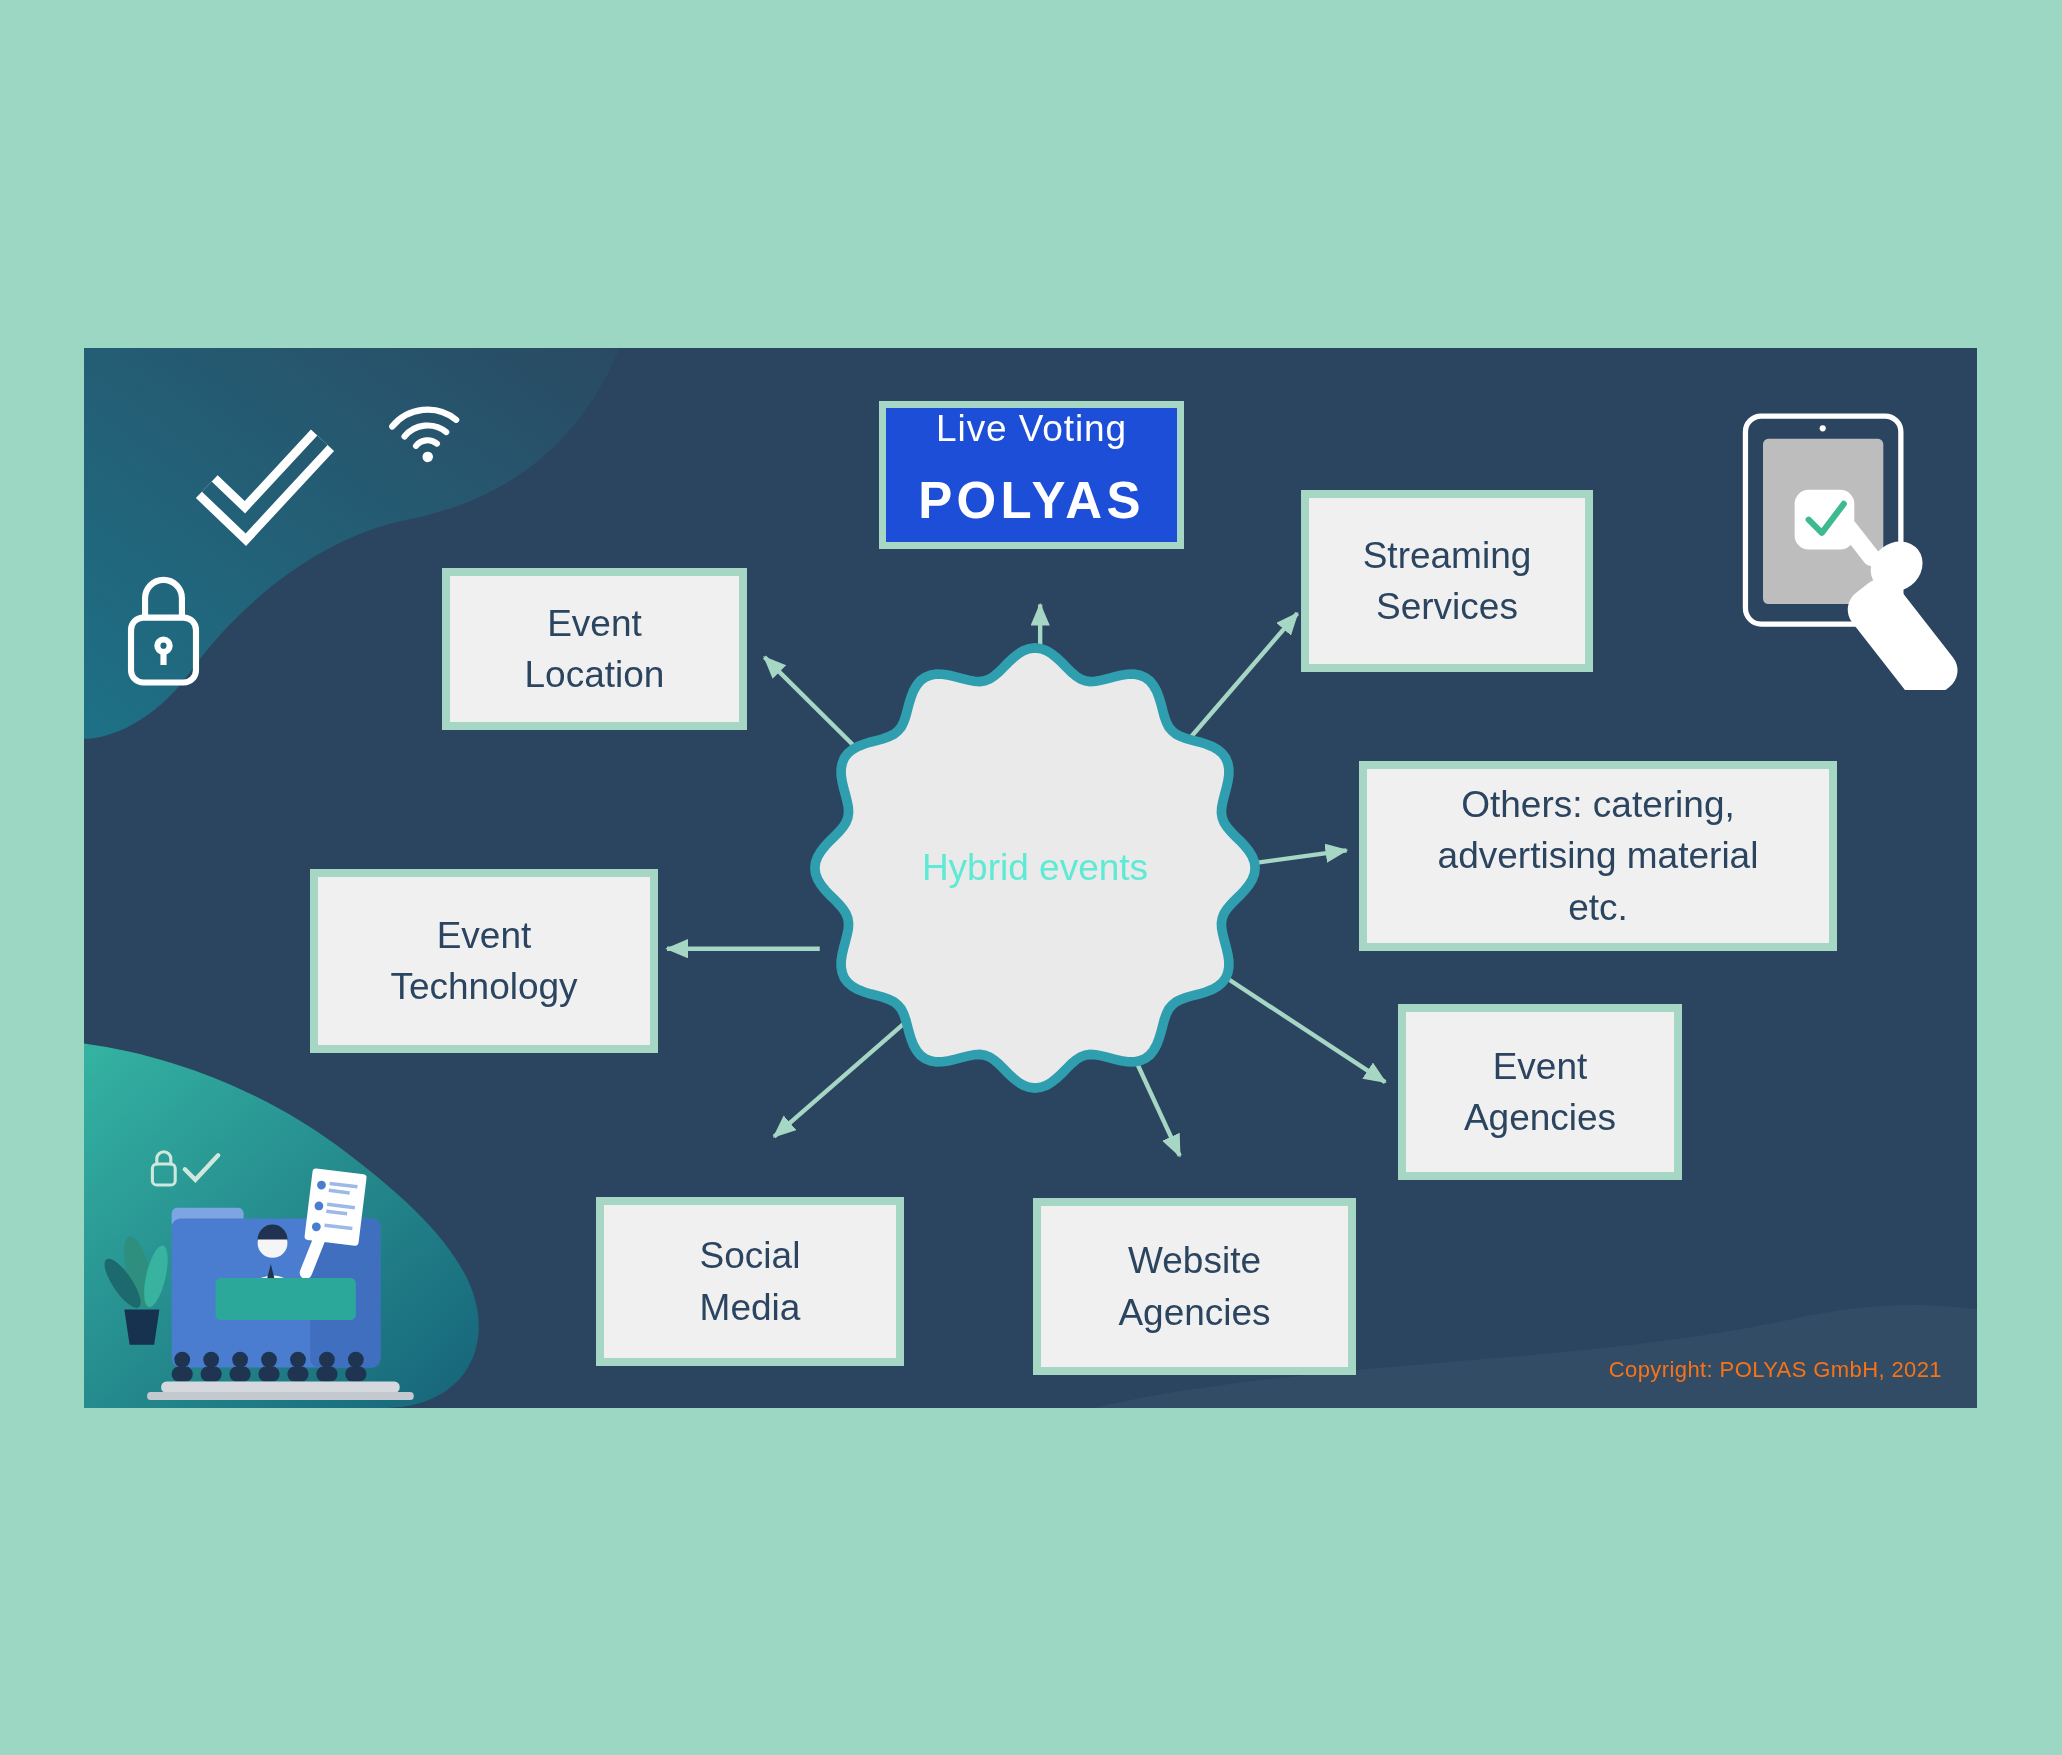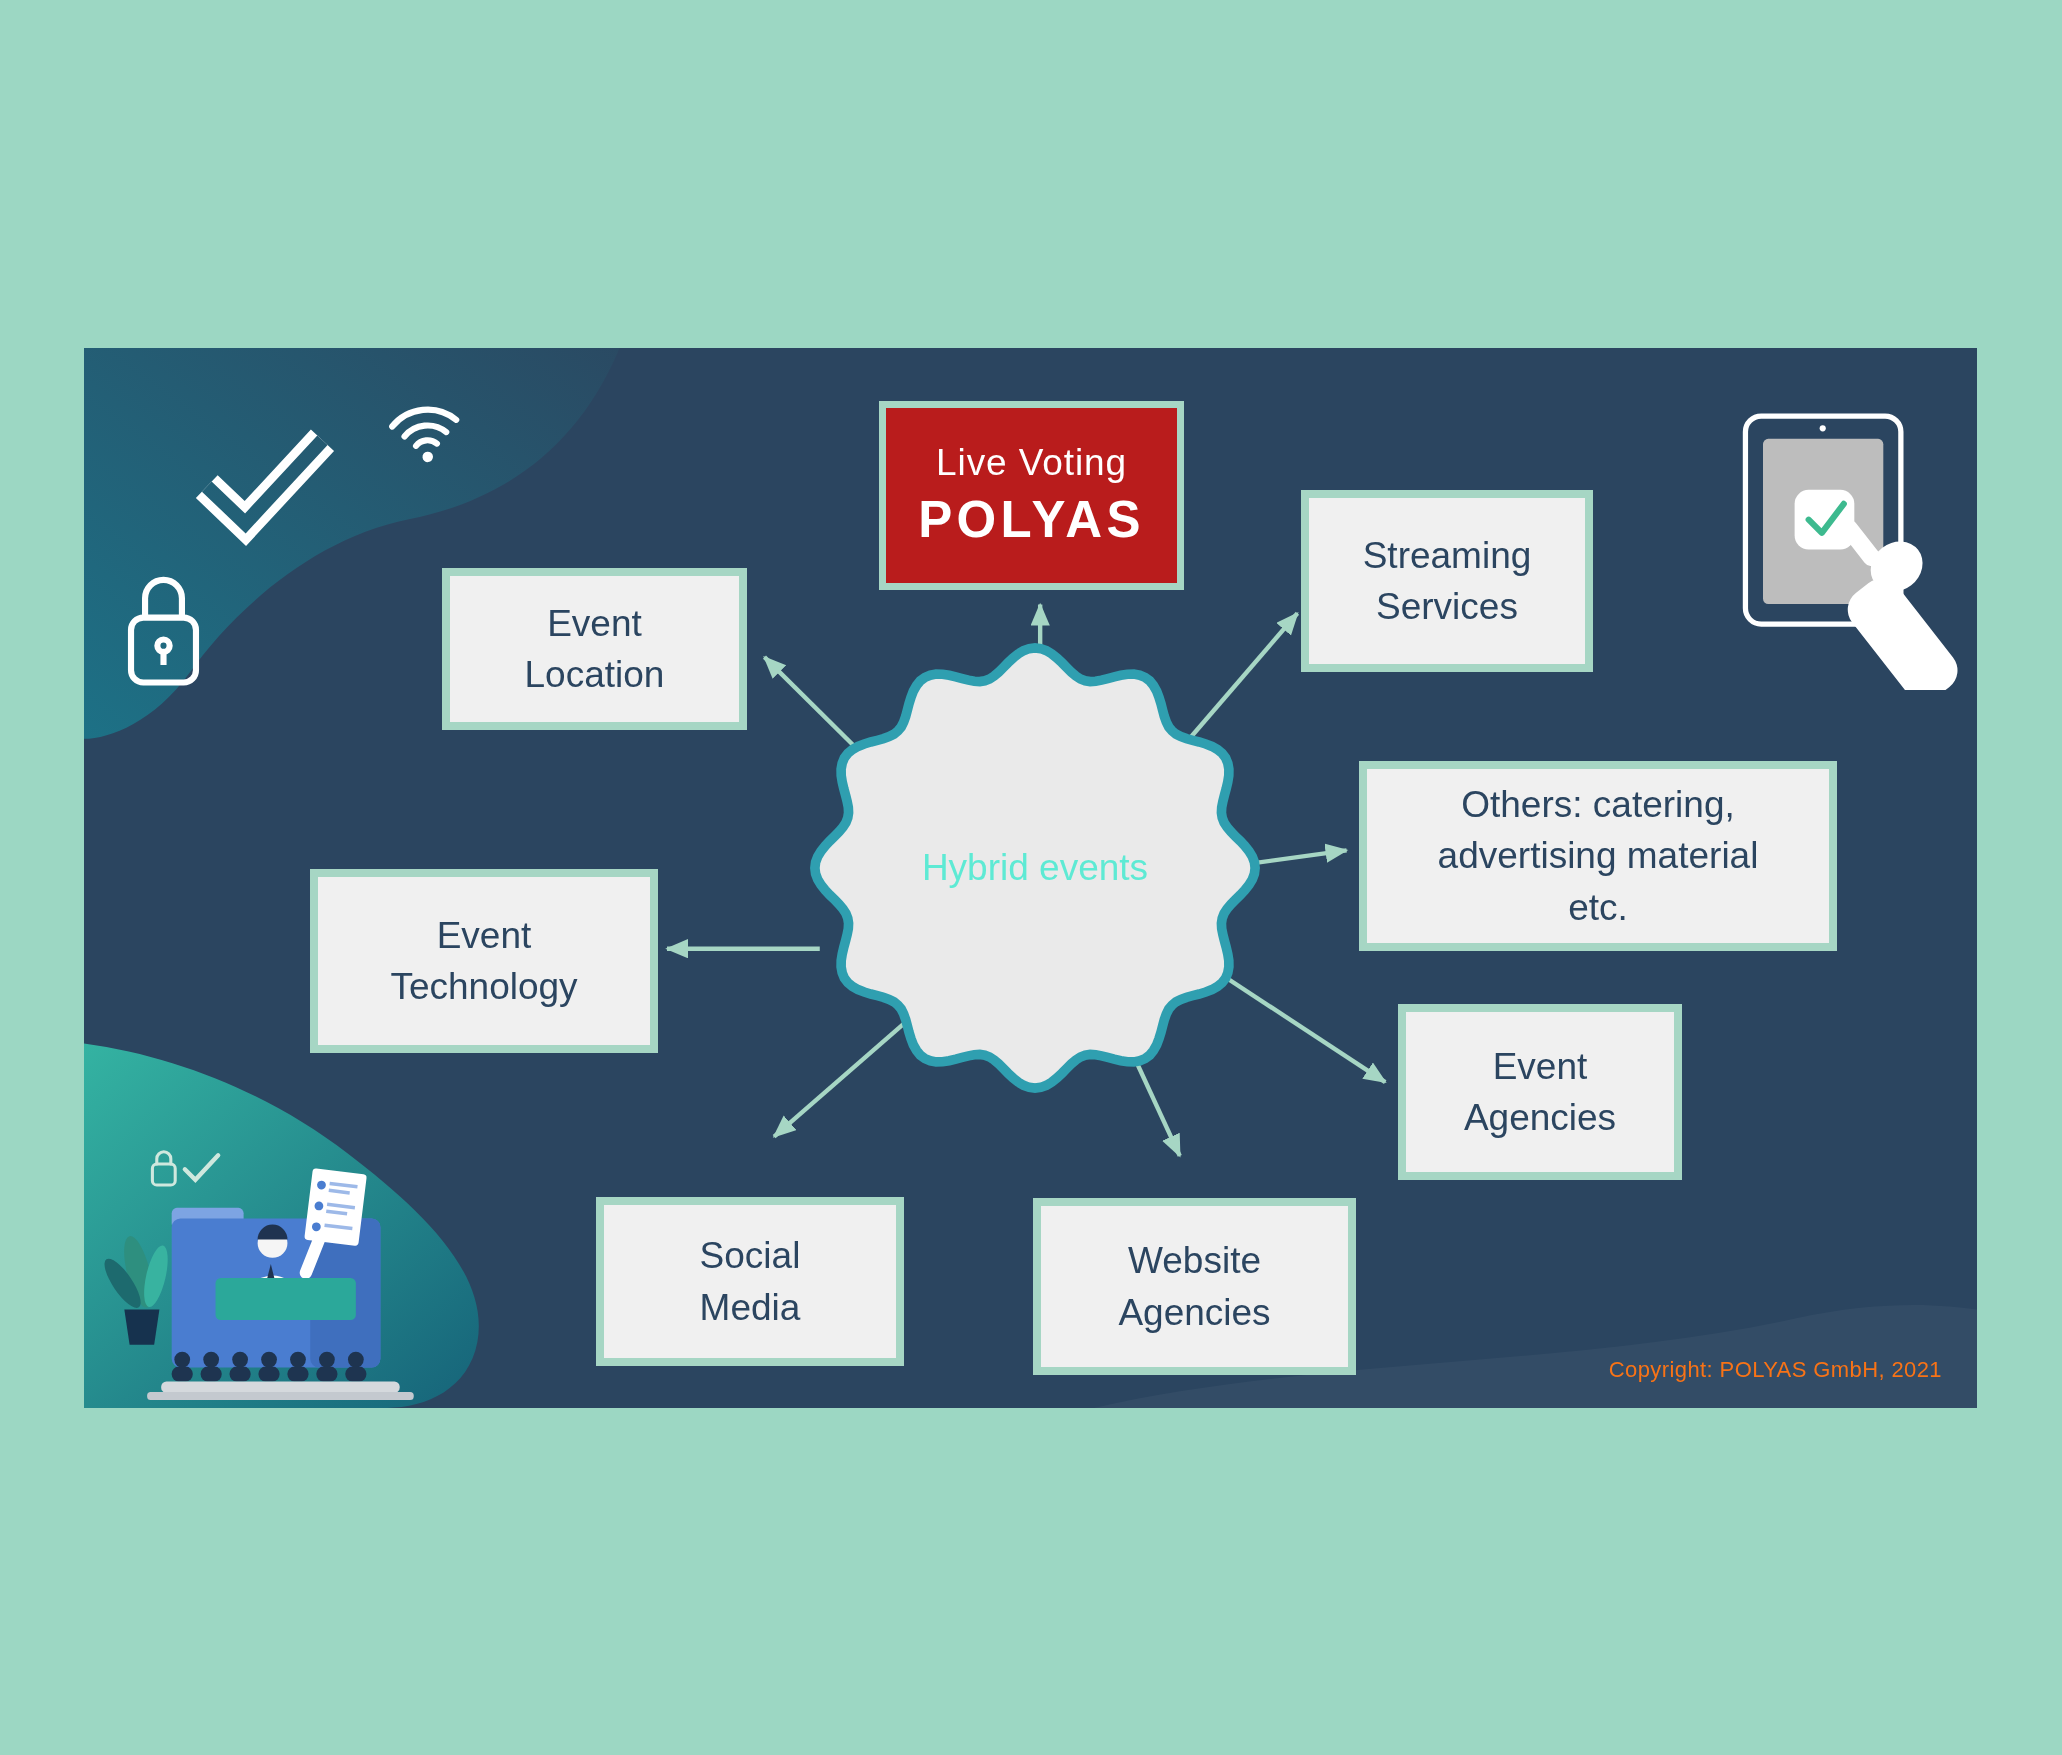--- a/index.html
+++ b/index.html
@@ -44,9 +44,9 @@
   .n-website    { left:949px; top:850px; width:323px; height:177px; }
 
   .polyas-box {
-    position:absolute; left:795px; top:53px; width:305px; height:189px;
-    box-sizing:border-box; background:#b91c1c; border:7px solid #a6d6c4;
-    display:flex; flex-direction:column; align-items:center; justify-content:center;
+    position:absolute; left:795px; top:53px; width:305px; height:148px;
+    box-sizing:border-box; background:#1d4ed8; border:7px solid #a6d6c4;
+    display:flex; flex-direction:column; align-items:center; justify-content:flex-start;
     color:#ffffff;
   }
   .polyas-box .lv { font-size:37px; font-weight:500; letter-spacing:0.9px; }

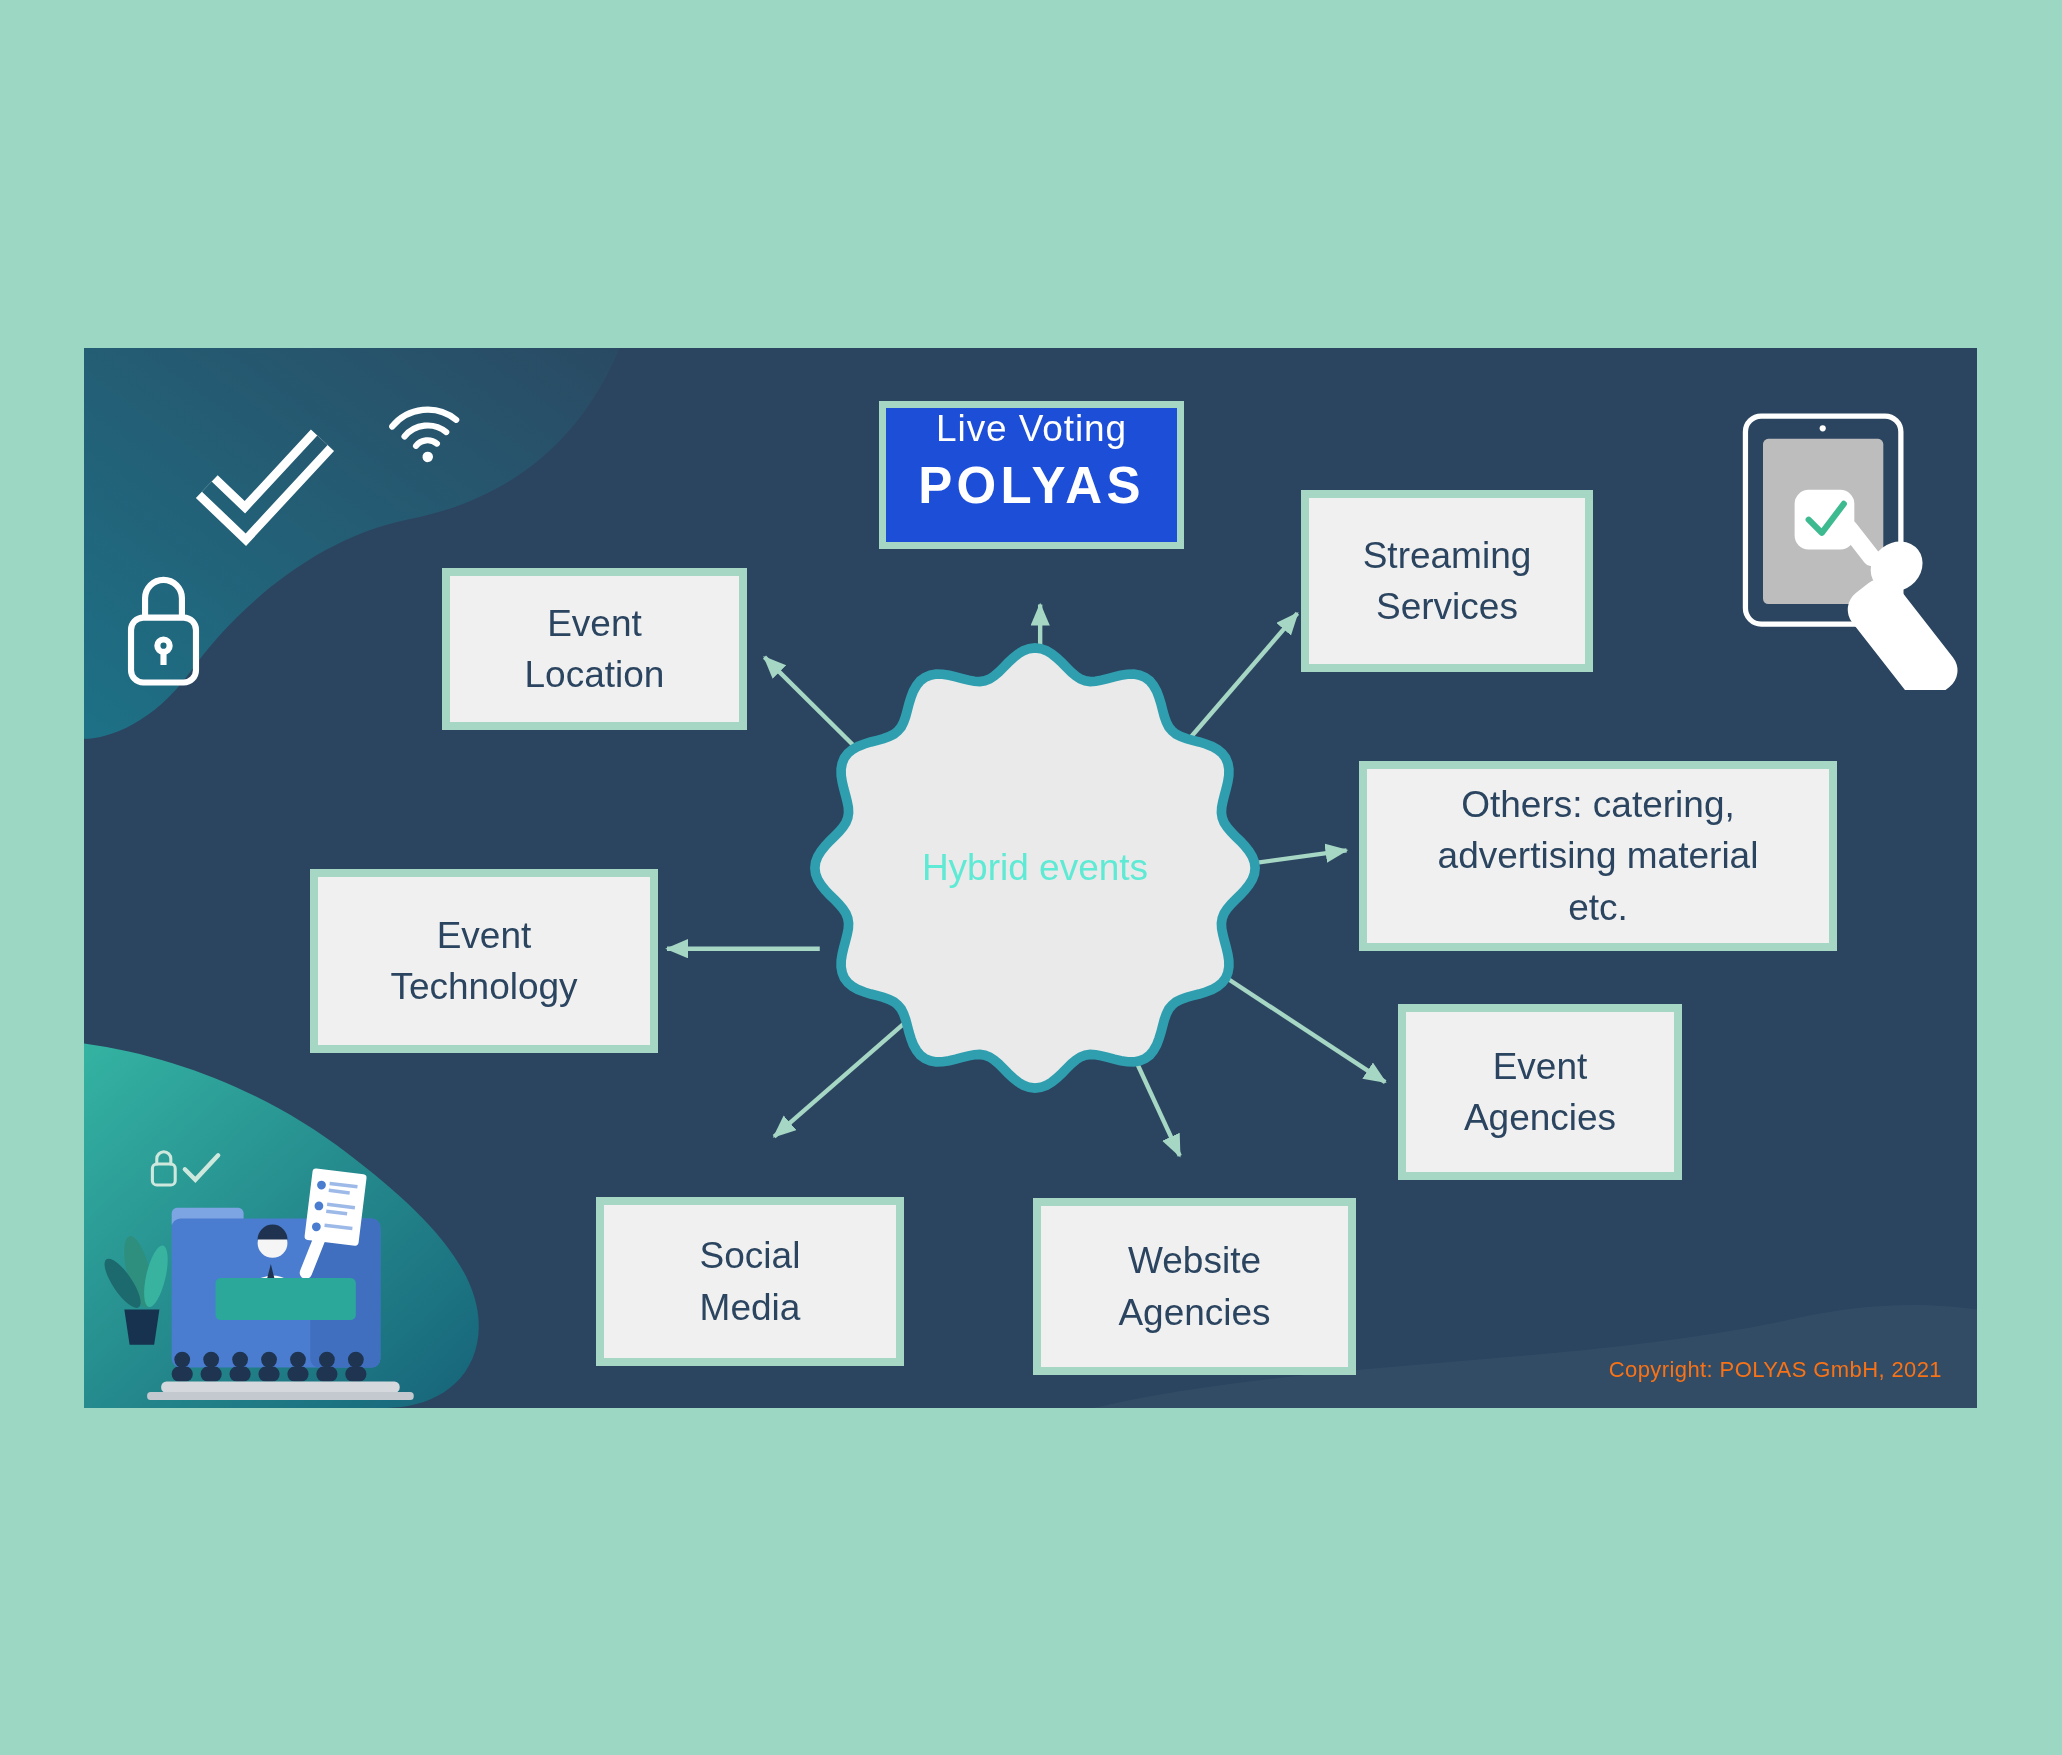--- a/index.html
+++ b/index.html
@@ -50,7 +50,7 @@
     color:#ffffff;
   }
   .polyas-box .lv { font-size:37px; font-weight:500; letter-spacing:0.9px; }
-  .polyas-box .pl { font-size:51px; font-weight:800; letter-spacing:4.4px; margin-top:6px; }
+  .polyas-box .pl { font-size:51px; font-weight:800; letter-spacing:4.4px; margin-top:21px; }
 
   .center-wrap { position:absolute; left:723px; top:292px; width:456px; height:456px; }
   .center-wrap svg { position:absolute; left:0; top:0; }

